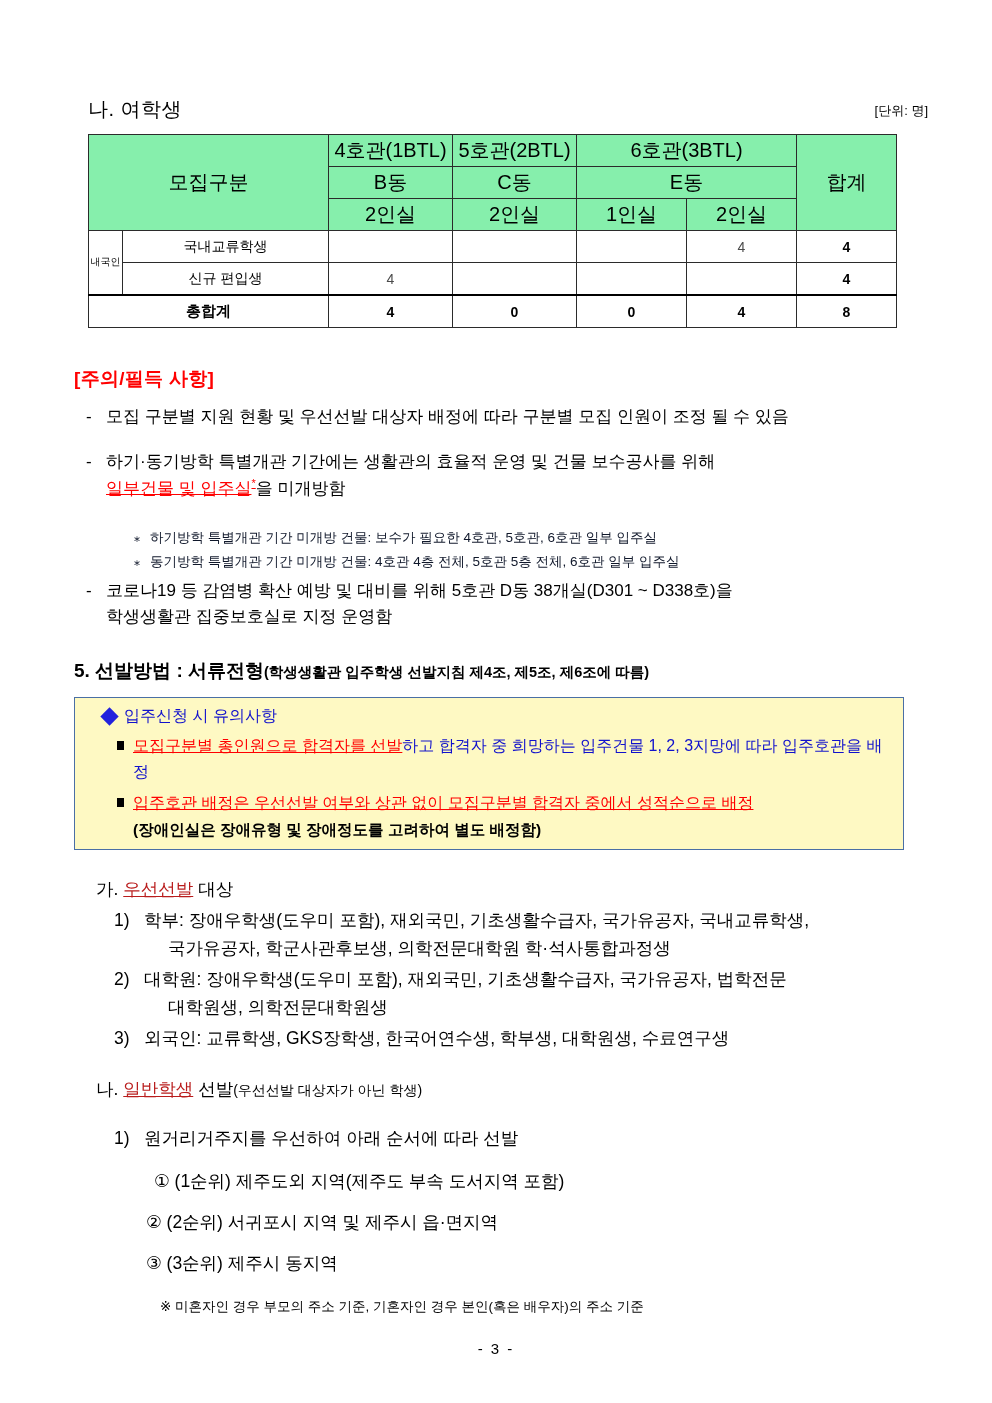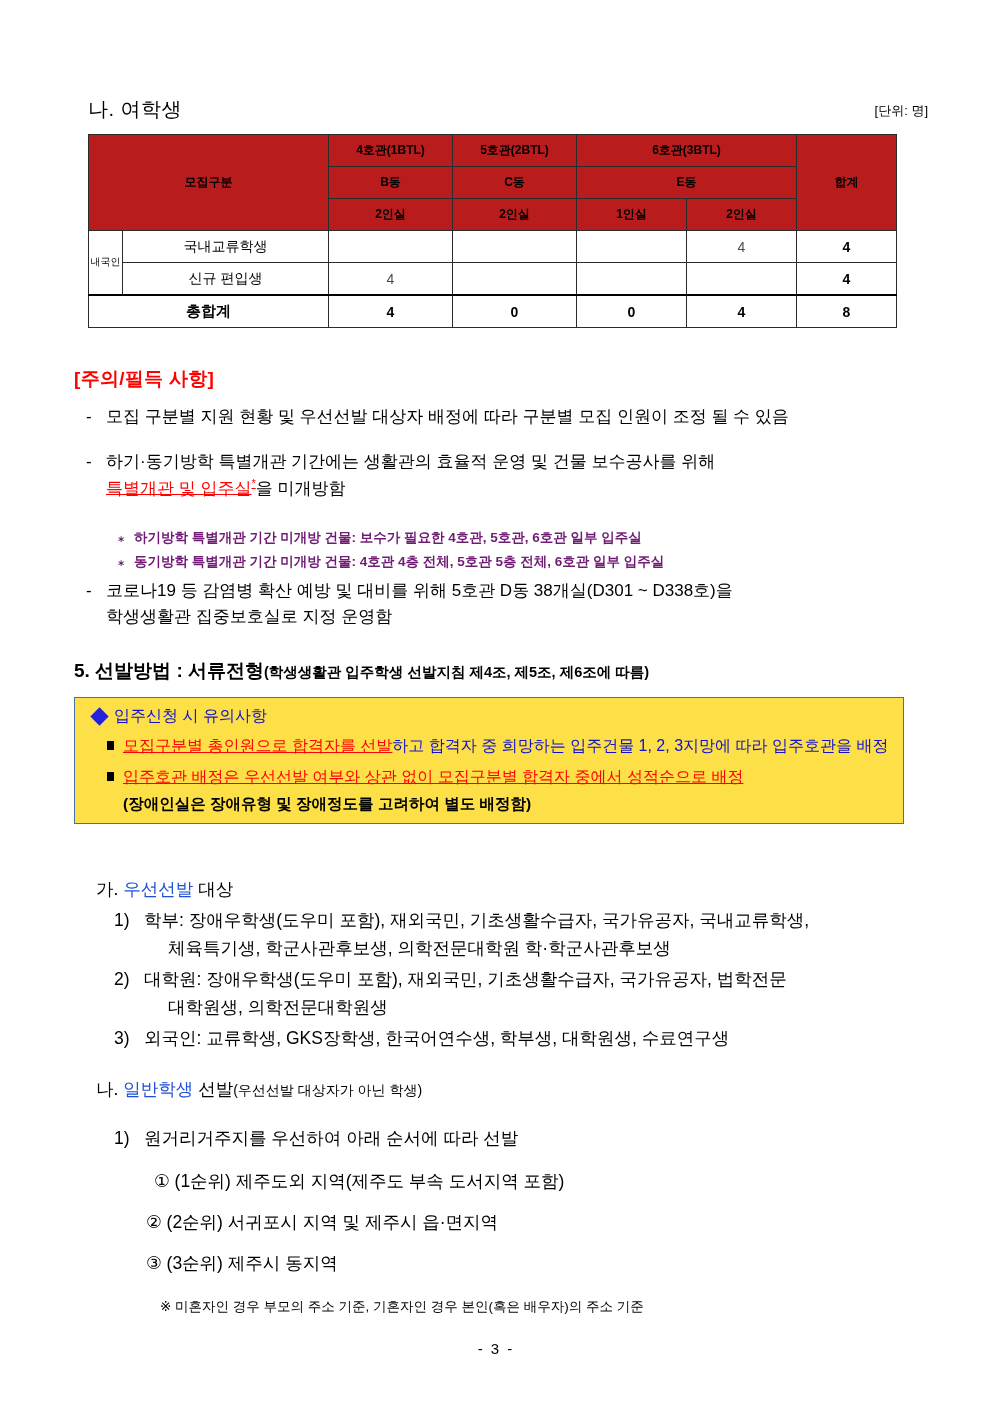--- a/index.html
+++ b/index.html
@@ -65,9 +65,9 @@
     height: 31px;
   }
   table.recruit thead th {
-    background: #b91c1c;
-    font-weight: bold;
-    font-size: 12px;
+    background: #86efac;
+    font-weight: normal;
+    font-size: 20px;
   }
   th.mojip {
     font-size: 15px;

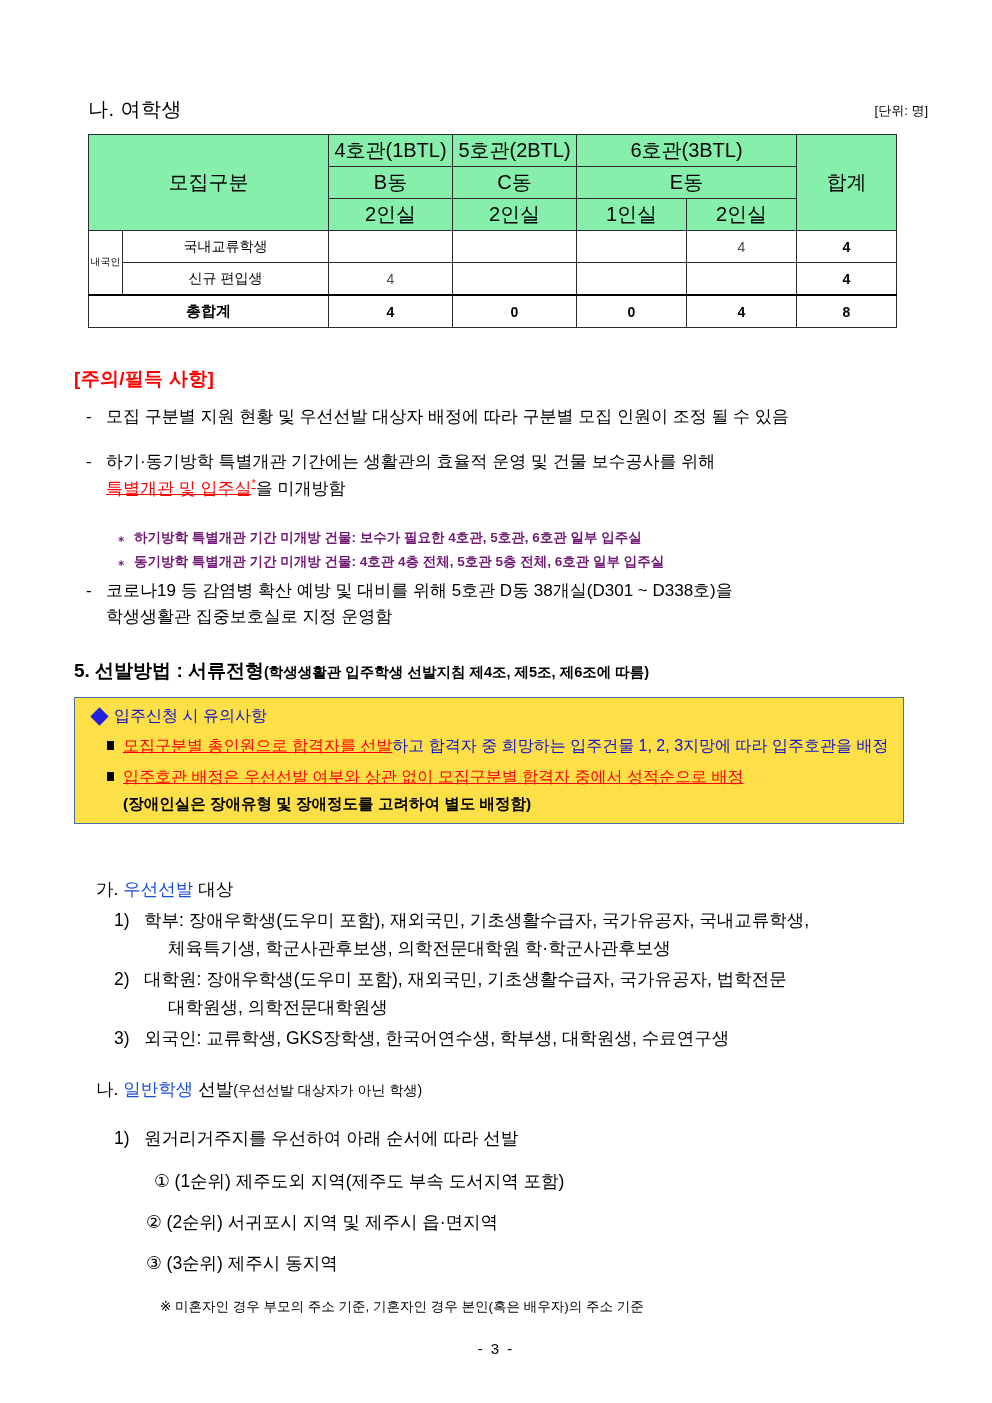--- a/index.html
+++ b/index.html
@@ -347,7 +347,7 @@
       <span class="dash">-</span>
       <span class="dashtxt">
         <span>하기·동기방학 특별개관 기간에는 생활관의 효율적 운영 및 건물 보수공사를 위해</span><br>
-        <span class="u-red">특별개관 및 입주실</span><span class="sup u-red">*</span><span>을 미개방함</span>
+        <span class="u-red">일부건물 및 입주실</span><span class="sup u-red">*</span><span>을 미개방함</span>
       </span>
     </div>
   </div>

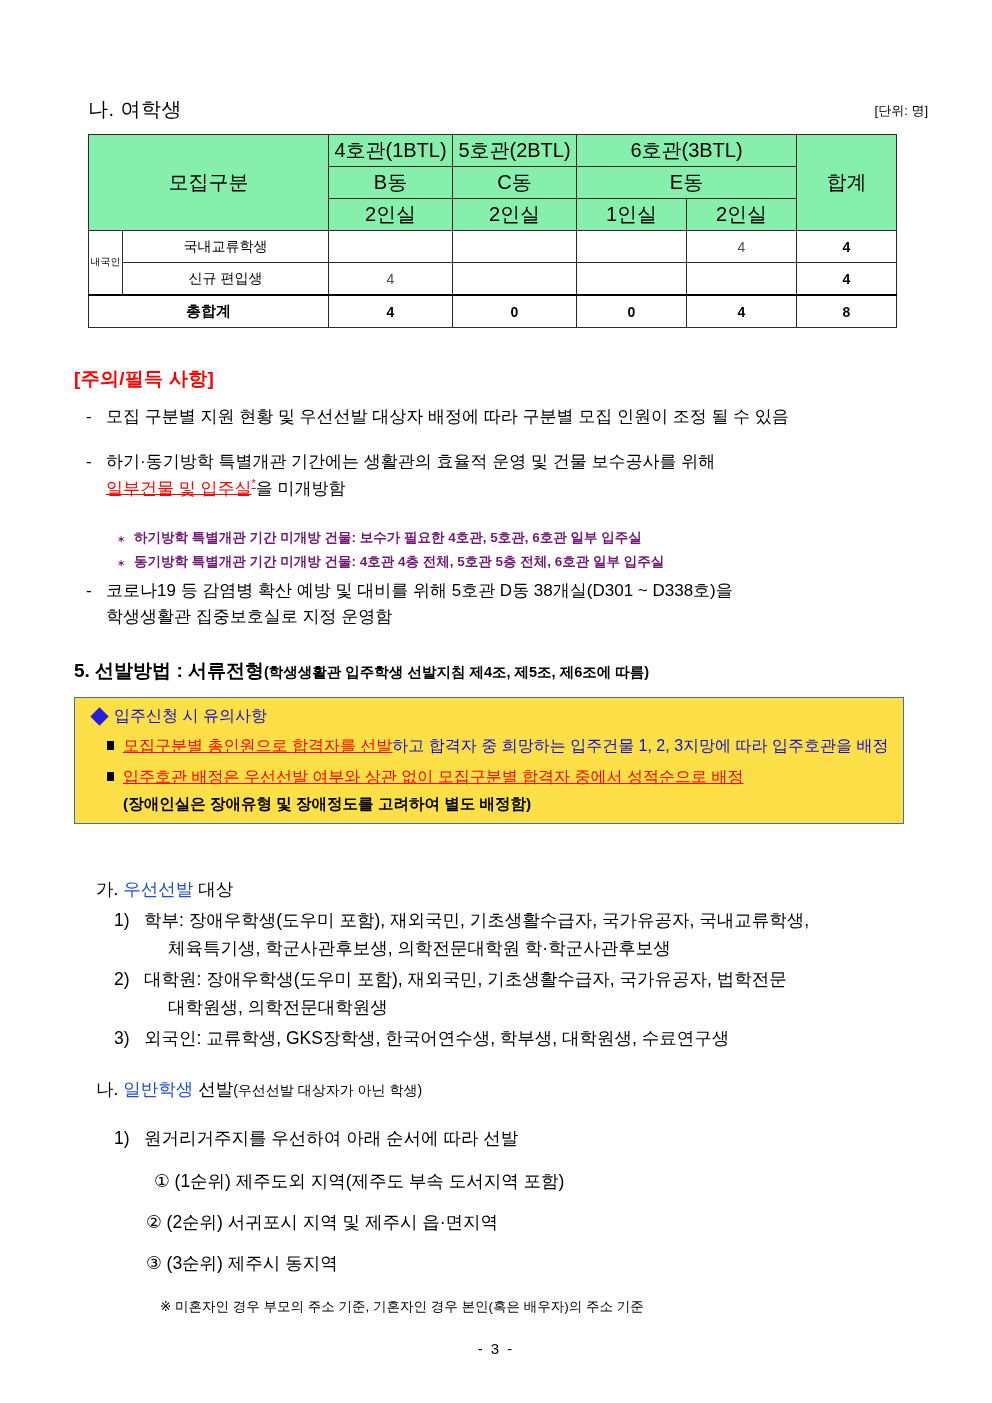--- a/index.html
+++ b/index.html
@@ -136,10 +136,11 @@
 
   .subnote {
     position: absolute;
-    color: #701a75;
-    font-weight: bold;
+    color: #0f172a;
+    font-weight: normal;
     font-size: 13.5px;
     line-height: 1.78;
+    margin-left: 16px;
   }
   .subnote .star {
     display: inline-block;

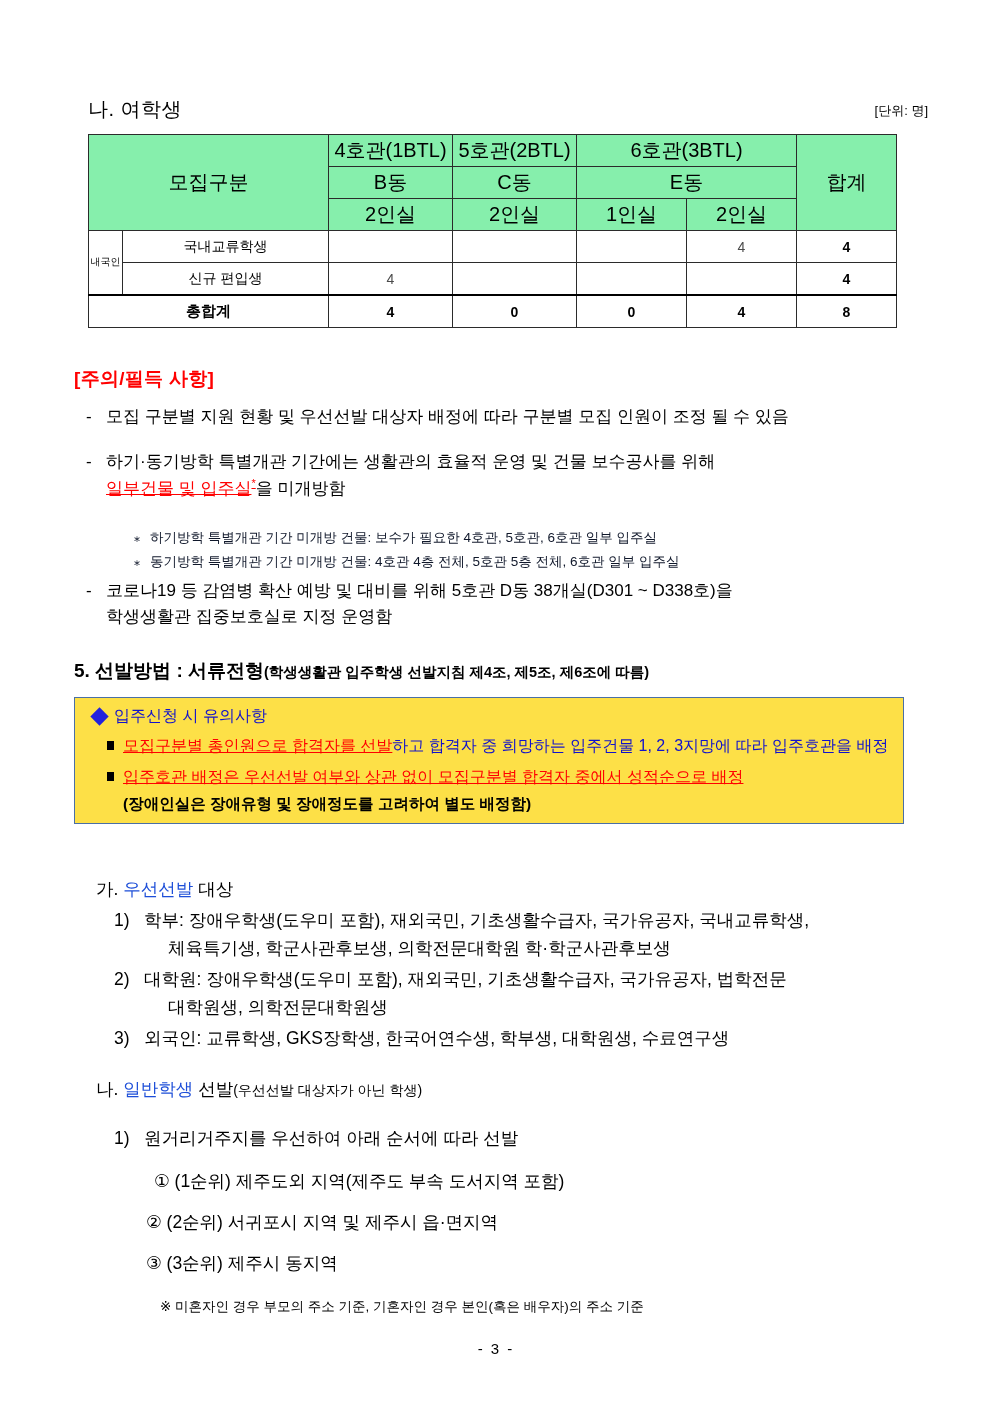--- a/index.html
+++ b/index.html
@@ -171,8 +171,8 @@
     width: 830px;
     box-sizing: border-box;
     border: 1px solid #4a6fa5;
-    background: #fde047;
-    padding: 6px 10px 8px 16px;
+    background: #fef9c3;
+    padding: 6px 10px 8px 26px;
   }
   .ib-title {
     color: #1111cc;

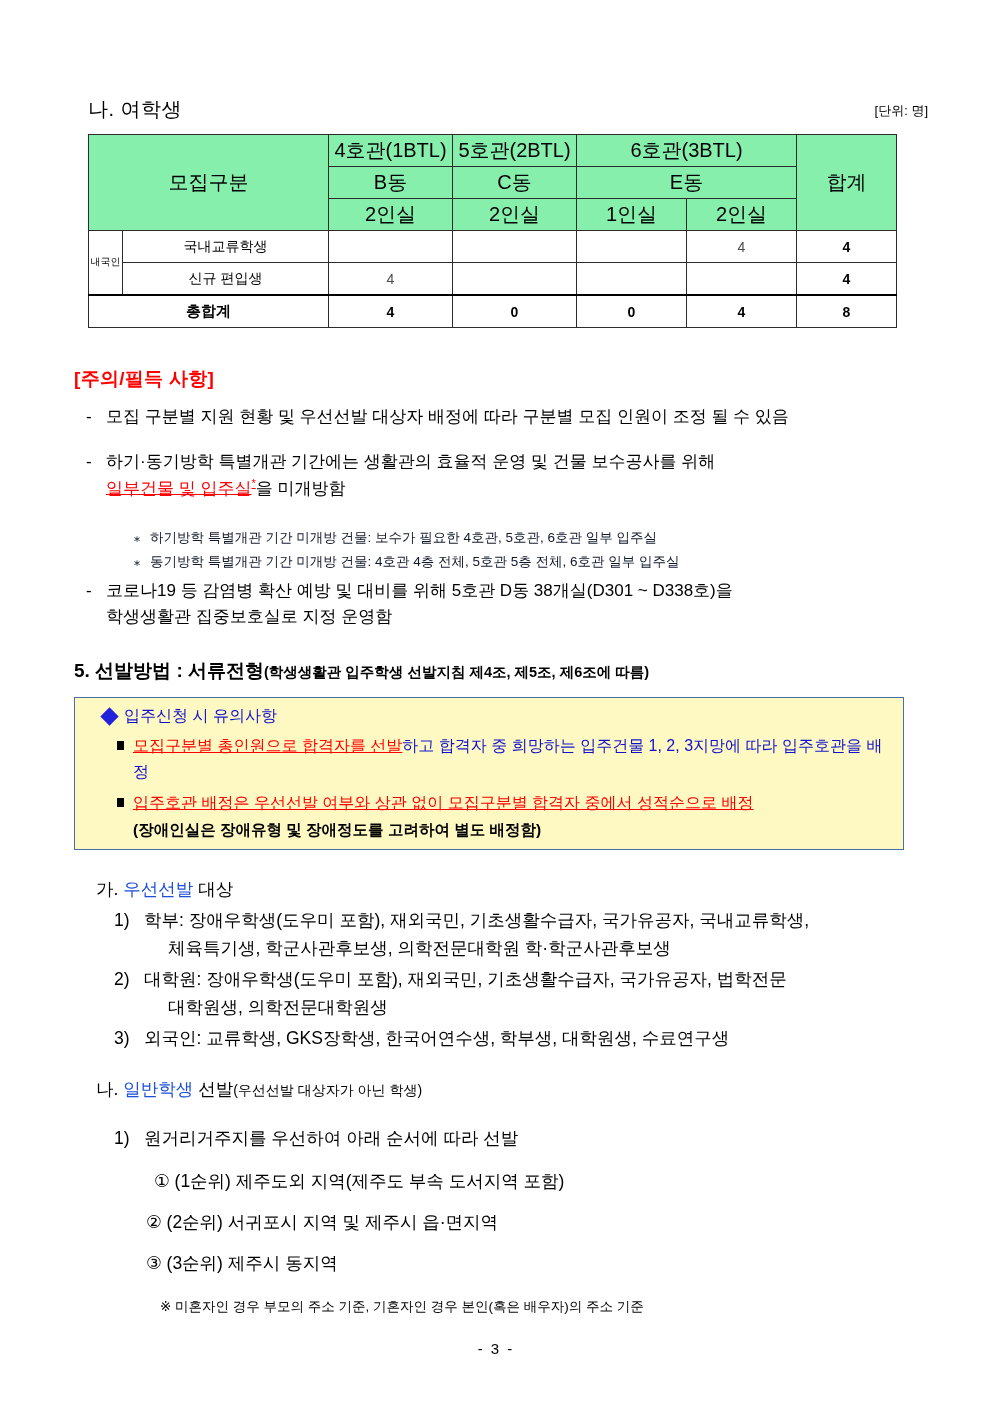--- a/index.html
+++ b/index.html
@@ -226,7 +226,8 @@
     line-height: 1.5;
   }
   .lvl1 .u-blue {
-    color: #1d4ed8;
+    color: #b91c1c;
+    text-decoration: underline;
   }
   .lvl1 .small {
     font-size: 14px;

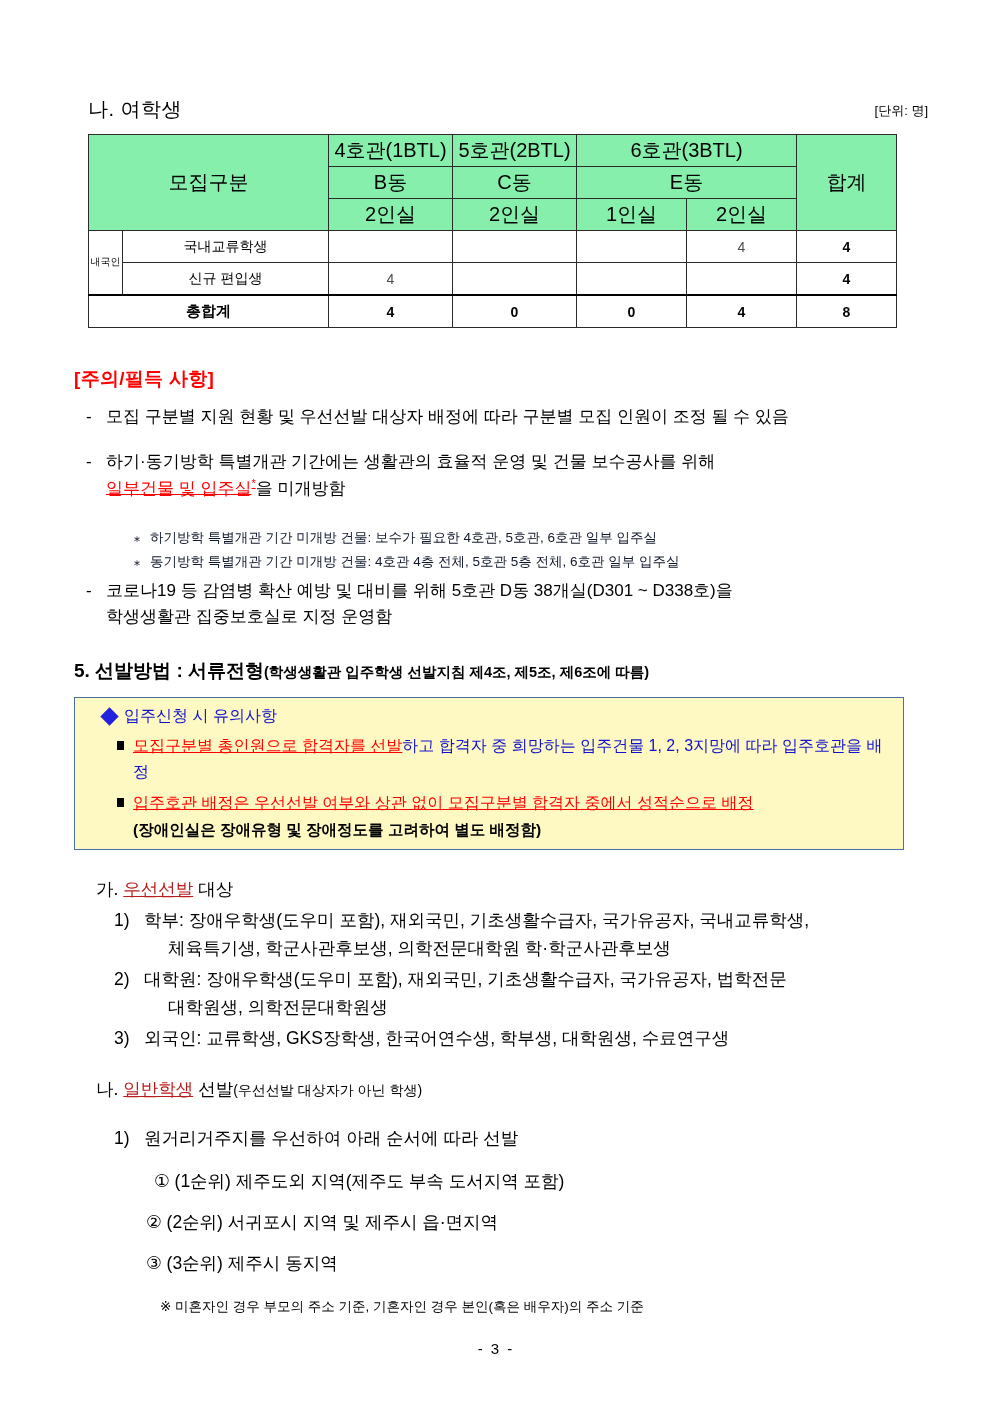--- a/index.html
+++ b/index.html
@@ -403,7 +403,7 @@
     <span class="mark">1)</span>
     <span class="body">
       <span>학부: 장애우학생(도우미 포함), 재외국민, 기초생활수급자, 국가유공자, 국내교류학생,</span><br>
-      <span style="display:inline-block;padding-left:24px;">체육특기생, 학군사관후보생, 의학전문대학원 학·학군사관후보생</span>
+      <span style="display:inline-block;padding-left:24px;">국가유공자, 학군사관후보생, 의학전문대학원 학·석사통합과정생</span>
     </span>
   </div>
 

